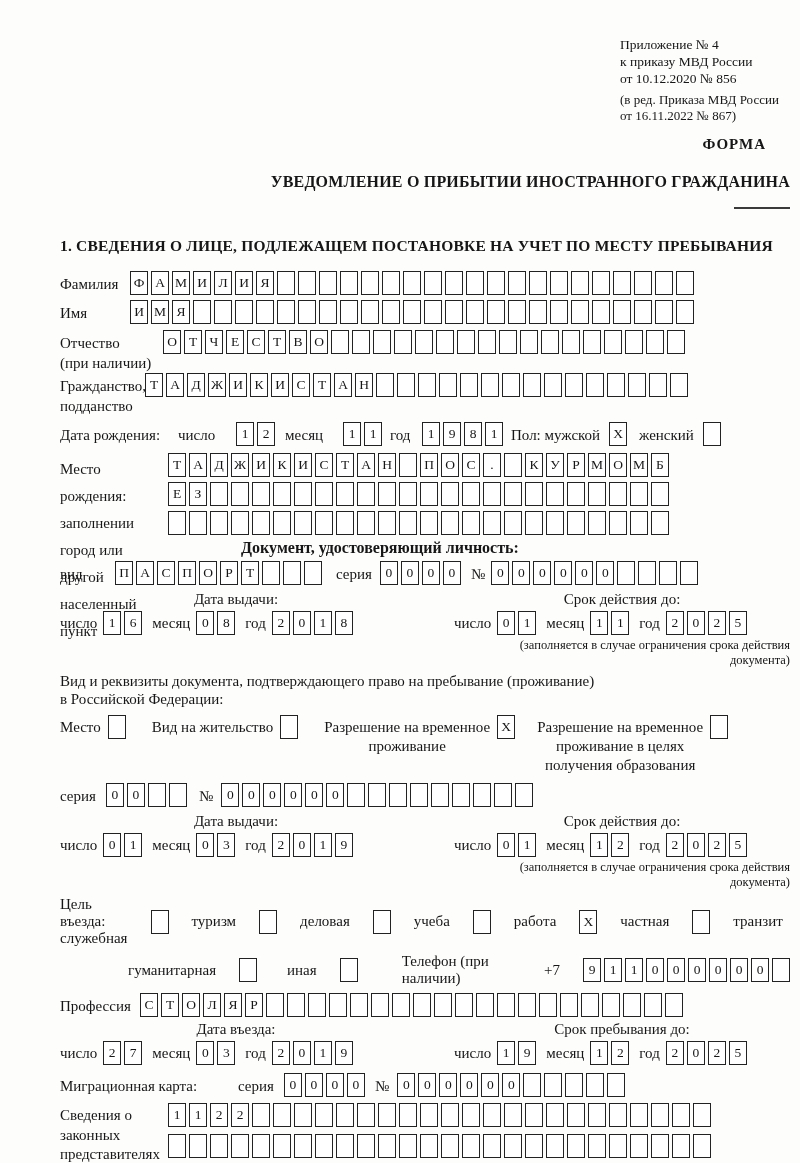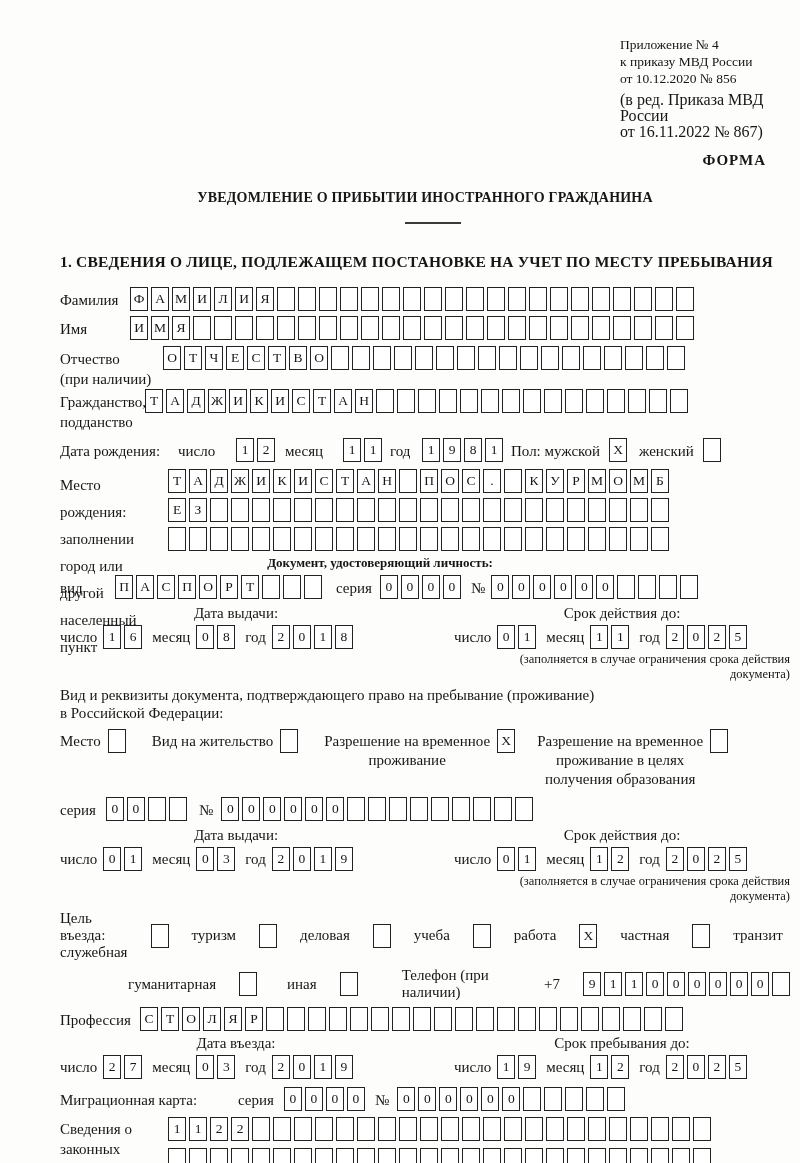--- a/index.html
+++ b/index.html
@@ -12,7 +12,7 @@
   }
   
   .appendix { margin-left:560px; width:170px; font-size:13.5px; line-height:17px; }
-  .appendix-edit { margin-left:560px; width:180px; font-size:16px; line-height:16px; margin-top:5px; }
+  .appendix-edit { margin-left:560px; width:180px; font-size:13px; line-height:16px; margin-top:5px; }
   .form-word { margin-left:560px; width:146px; text-align:right; font-weight:bold; font-size:15px; margin-top:12px; letter-spacing:1px; }
   
   .title { text-align:center; font-weight:bold; font-size:14px; line-height:22px; margin-top:18px; letter-spacing:0.2px; }

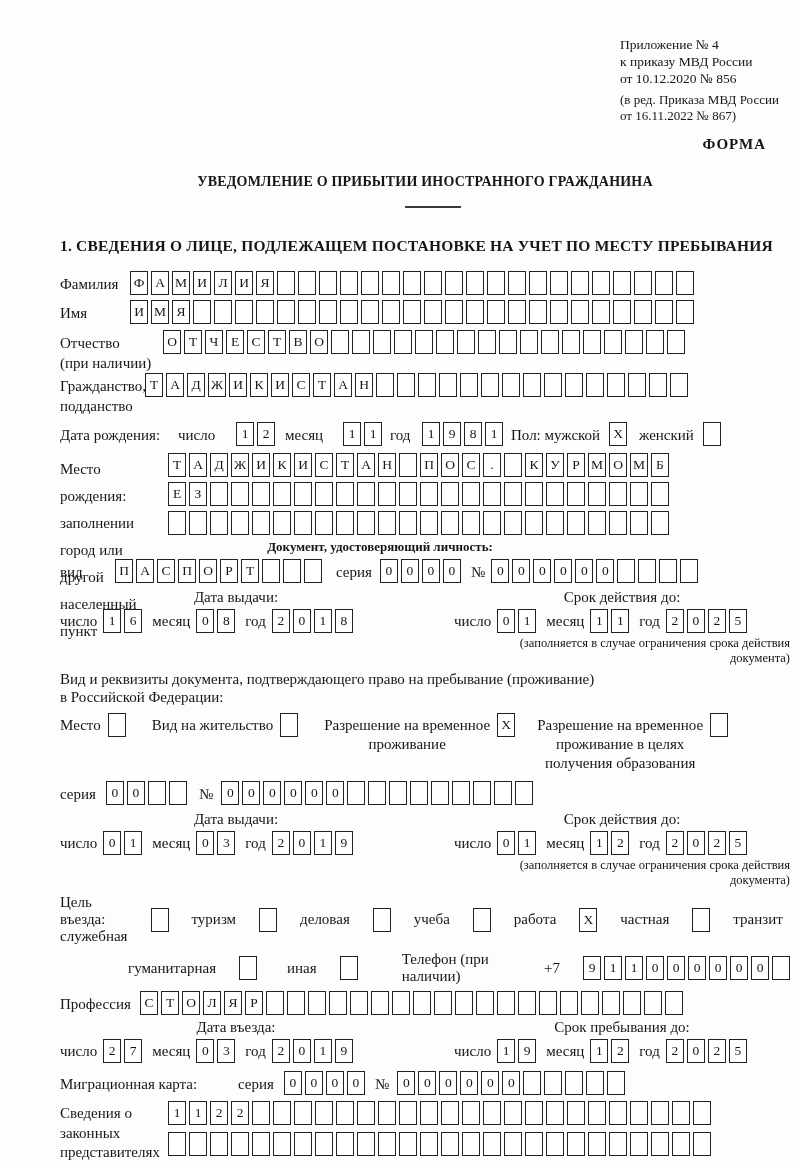--- a/index.html
+++ b/index.html
@@ -15,7 +15,7 @@
   .appendix-edit { margin-left:560px; width:180px; font-size:13px; line-height:16px; margin-top:5px; }
   .form-word { margin-left:560px; width:146px; text-align:right; font-weight:bold; font-size:15px; margin-top:12px; letter-spacing:1px; }
   
-  .title { text-align:center; font-weight:bold; font-size:14px; line-height:22px; margin-top:18px; letter-spacing:0.2px; }
+  .title { text-align:right; font-weight:bold; font-size:16px; line-height:22px; margin-top:18px; letter-spacing:0.2px; }
   .blank-line { display:inline-block; width:56px; height:0; border-bottom:2.5px solid #3a3a3a; margin-left:16px; vertical-align:baseline; }
   .section-heading { text-align:left; font-weight:bold; font-size:15.5px; margin-top:22px; letter-spacing:0.2px; }
   

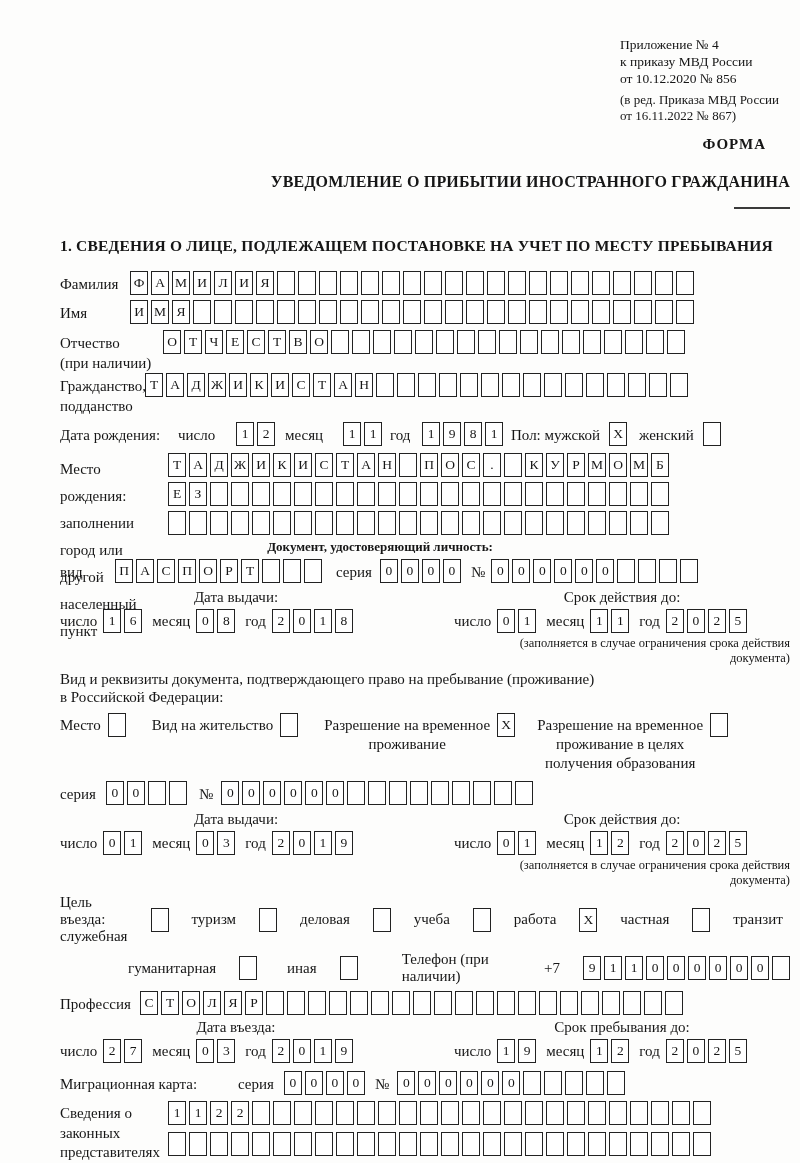--- a/index.html
+++ b/index.html
@@ -37,7 +37,7 @@
   .overlap-row .cellcol { margin-left:108px; }
   .cellcol .cells { display:flex; margin-bottom:5px; }
   
-  .doc-heading { text-align:center; font-weight:bold; font-size:13px; margin-top:2px; width:640px; }
+  .doc-heading { text-align:center; font-weight:bold; font-size:16px; margin-top:2px; width:640px; }
   
   .datesrow { display:flex; align-items:flex-start; }
   .dategroup { width:352px; }

